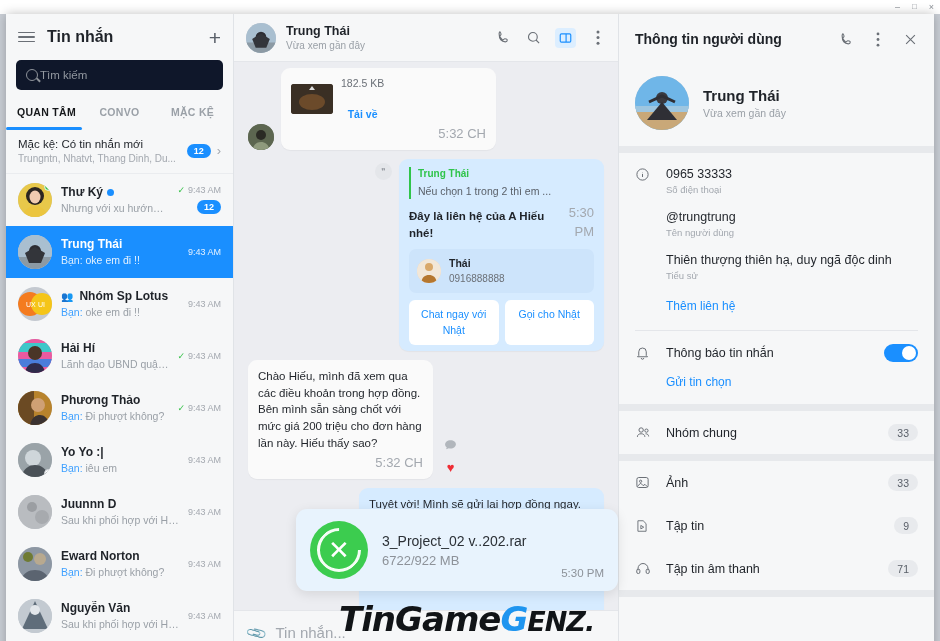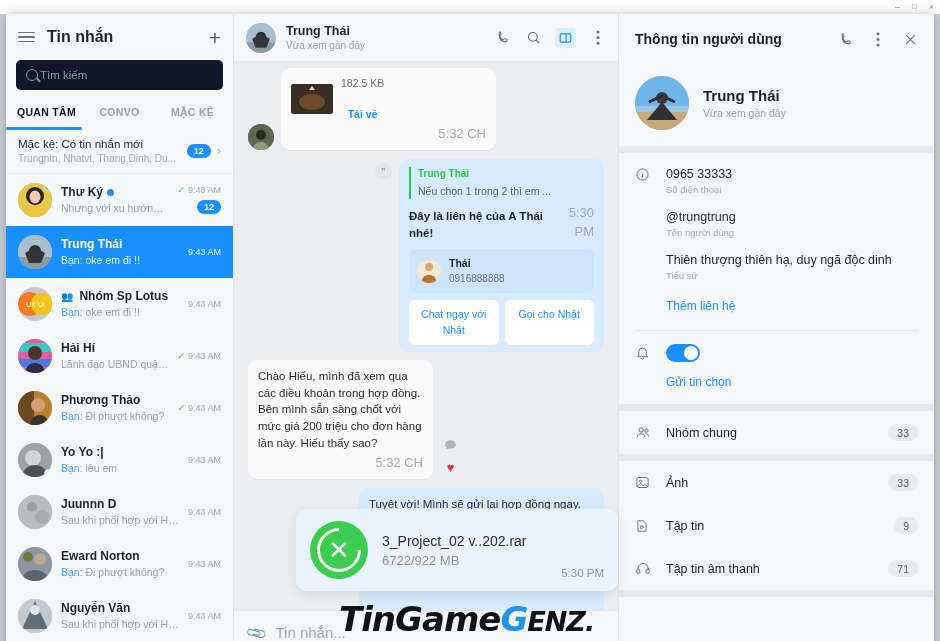--- a/index.html
+++ b/index.html
@@ -592,7 +592,7 @@
               <div class="qtext">Nếu chọn 1 trong 2 thì em ...</div>
             </div>
             <div style="display:flex;align-items:flex-end;gap:5px">
-              <span class="strong-line">Đây là liên hệ của A Thái nhé!</span>
+              <span class="strong-line">Đây là liên hệ của A Hiếu nhé!</span>
               <span class="ts" style="margin:0">5:30 PM</span>
             </div>
             <div class="card-contact">

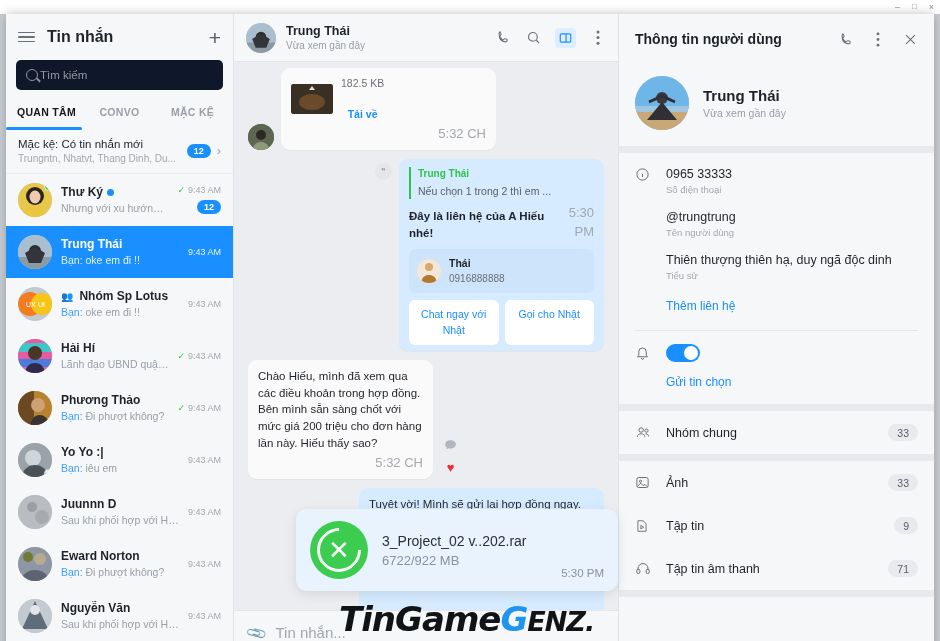--- a/index.html
+++ b/index.html
@@ -740,6 +740,7 @@
               <path d="M10 20a2 2 0 004 0"></path>
             </svg>
         </span>
+        <span class="t-lab">Thông báo tin nhắn</span>
         <span class="switch"></span>
       </div>
       <div class="rowlink ind">

